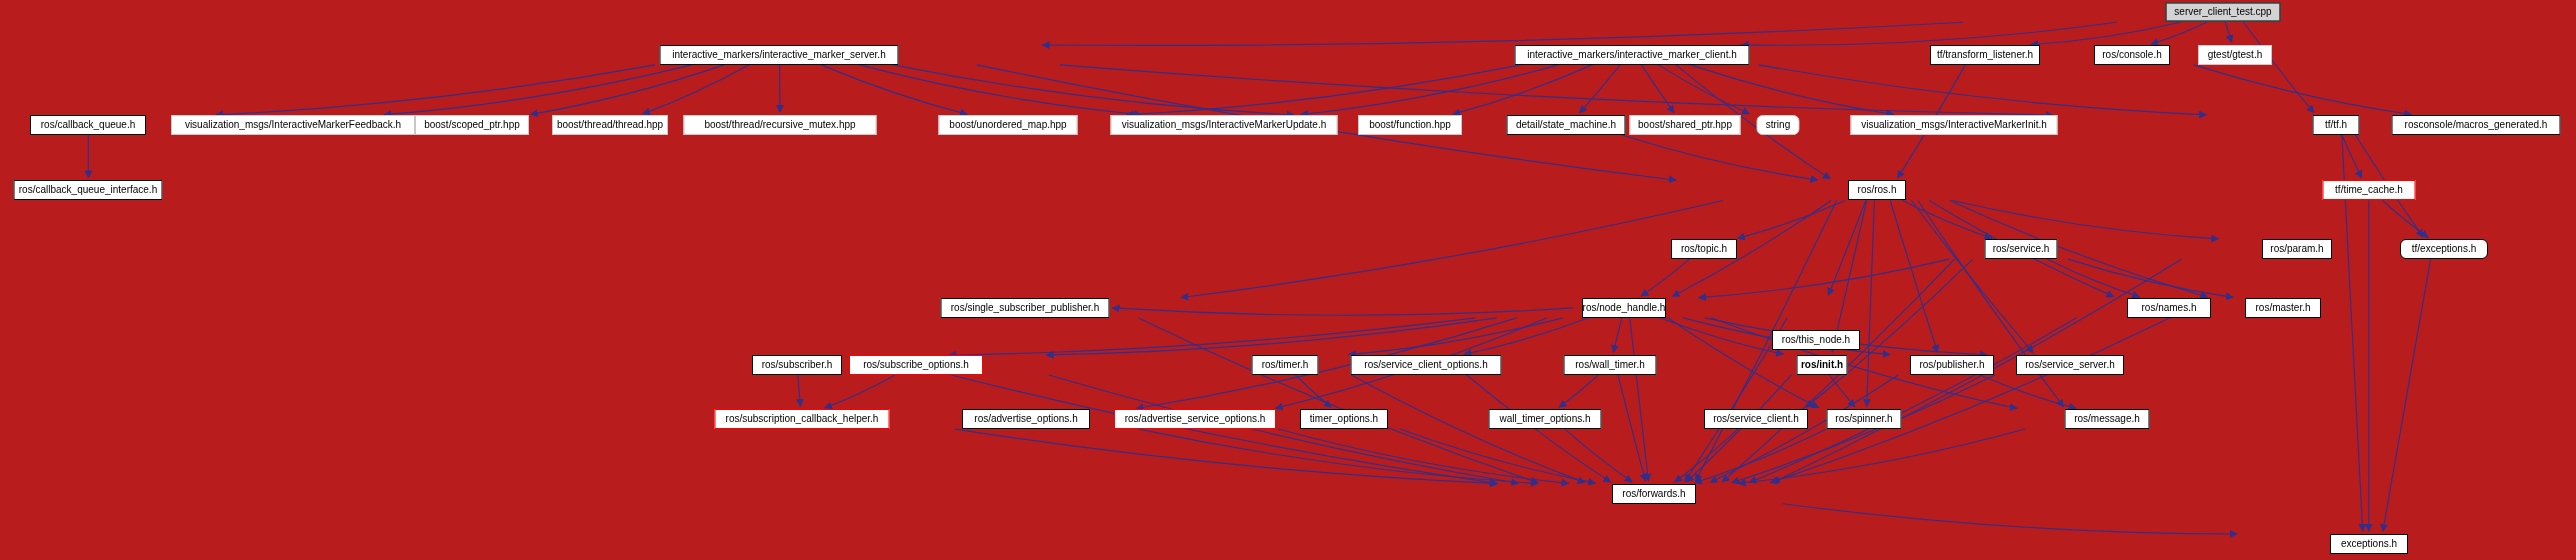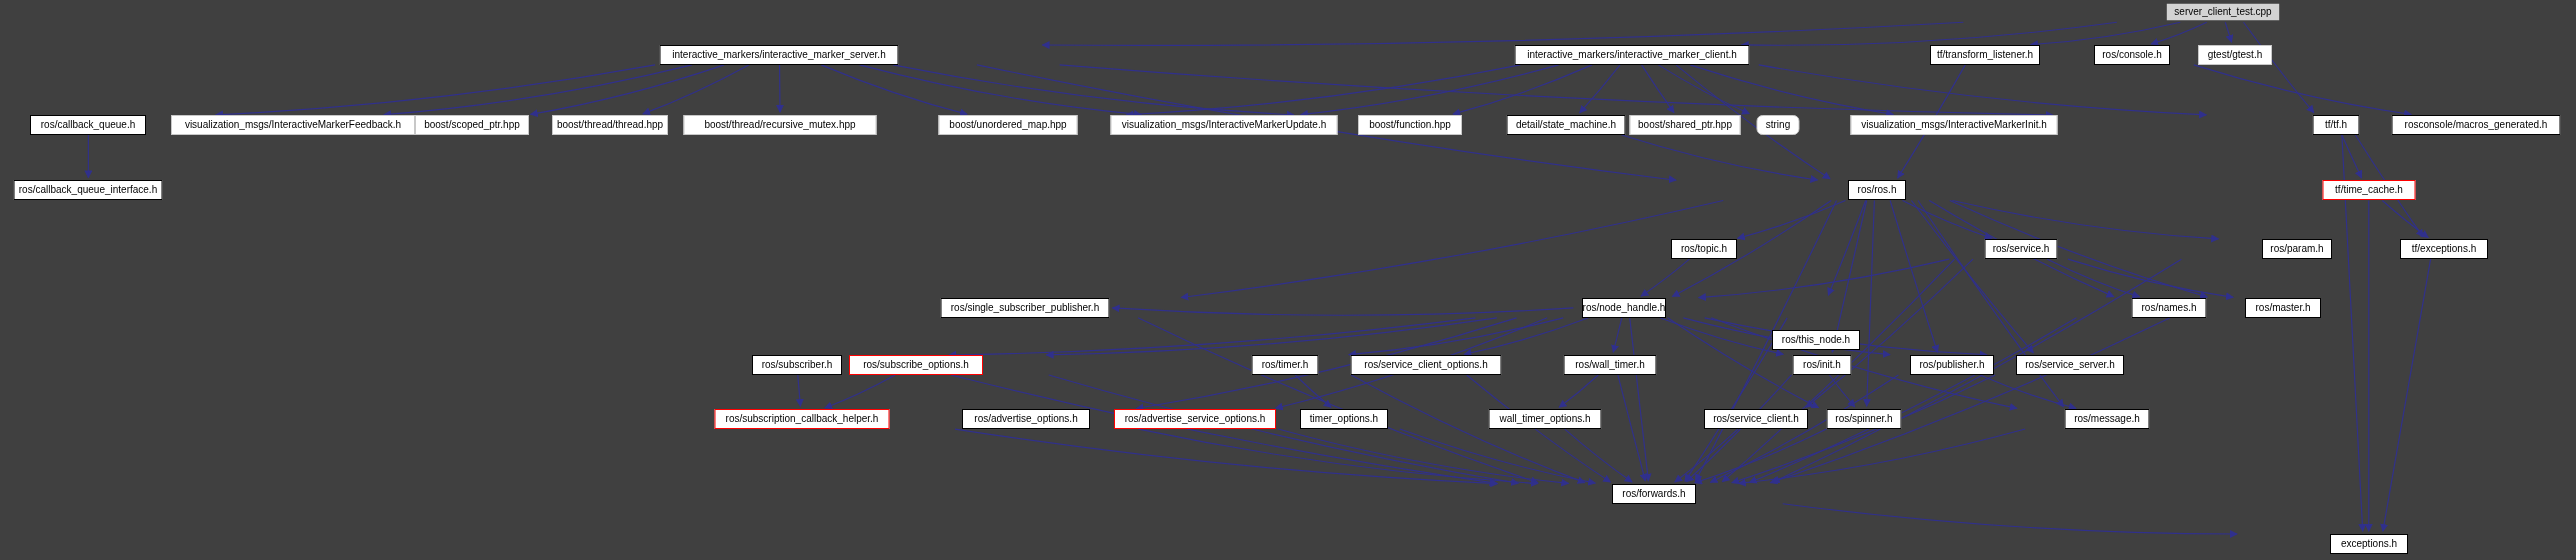--- a/index.html
+++ b/index.html
@@ -8,7 +8,7 @@
     position:relative;
     width:2576px;
     height:561px;
-    background:#404040;
+    background:#b91c1c;
     font-family:"Liberation Sans","DejaVu Sans",sans-serif;
     overflow:hidden;
   }

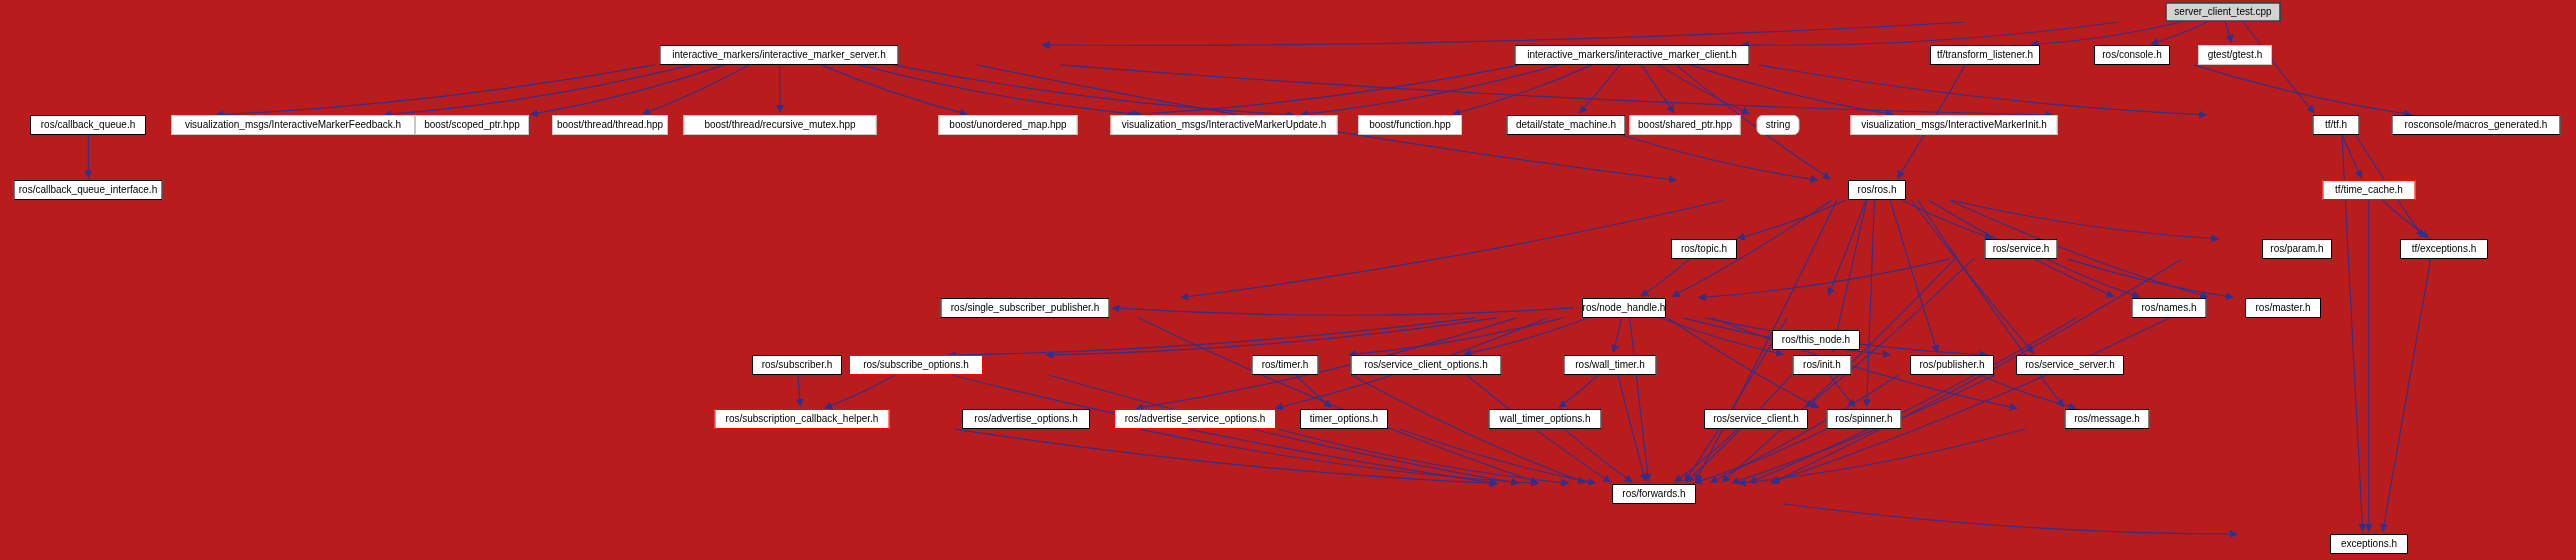--- a/index.html
+++ b/index.html
@@ -176,7 +176,7 @@
       <div class="node thick" style="left: 1704px; top: 249px; width: 66px;">ros/topic.h</div>
       <div class="node thick" style="left: 2021px; top: 249px; width: 73px;">ros/service.h</div>
       <div class="node thick" style="left: 2297px; top: 249px; width: 70px;">ros/param.h</div>
-      <div class="node thick" style="left: 2444px; top: 249px; width: 88px;">tf/exceptions.h</div>
+      <div class="node thick" style="left: 2444px; top: 249px; width: 88px; border-radius: 6px;">tf/exceptions.h</div>
       <div class="node thick" style="left: 1025px; top: 308px; width: 169px;">ros/single_subscriber_publisher.h</div>
       <div class="node thick" style="left: 1624px; top: 308px; width: 84px;">ros/node_handle.h</div>
       <div class="node thick" style="left: 1816px; top: 308px; width: 88px; margin-top: 32px;">ros/this_node.h</div>

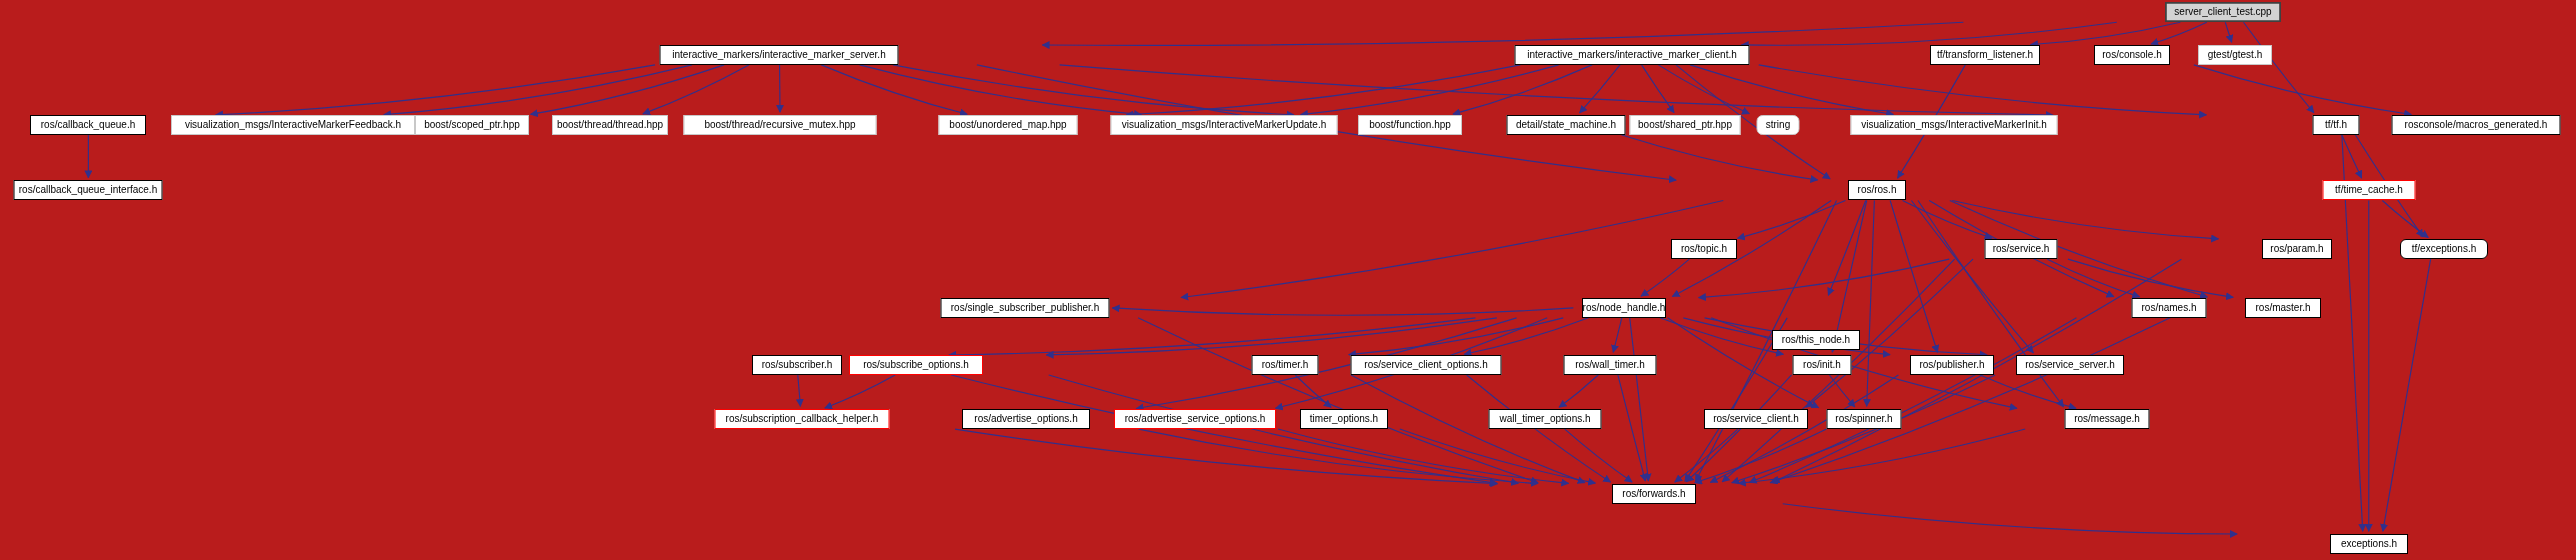--- a/index.html
+++ b/index.html
@@ -180,7 +180,7 @@
       <div class="node thick" style="left: 1025px; top: 308px; width: 169px;">ros/single_subscriber_publisher.h</div>
       <div class="node thick" style="left: 1624px; top: 308px; width: 84px;">ros/node_handle.h</div>
       <div class="node thick" style="left: 1816px; top: 308px; width: 88px; margin-top: 32px;">ros/this_node.h</div>
-      <div class="node thick" style="left: 2169px; top: 308px; width: 75px; text-align: center;">ros/names.h</div>
+      <div class="node thick" style="left: 2169px; top: 308px; width: 84px; text-align: center;">ros/names.h</div>
       <div class="node thick" style="left: 2283px; top: 308px; width: 76px;">ros/master.h</div>
       <div class="node thick" style="left: 797px; top: 365px; width: 90px;">ros/subscriber.h</div>
       <div class="node red" style="left: 916px; top: 365px; width: 134px;">ros/subscribe_options.h</div>

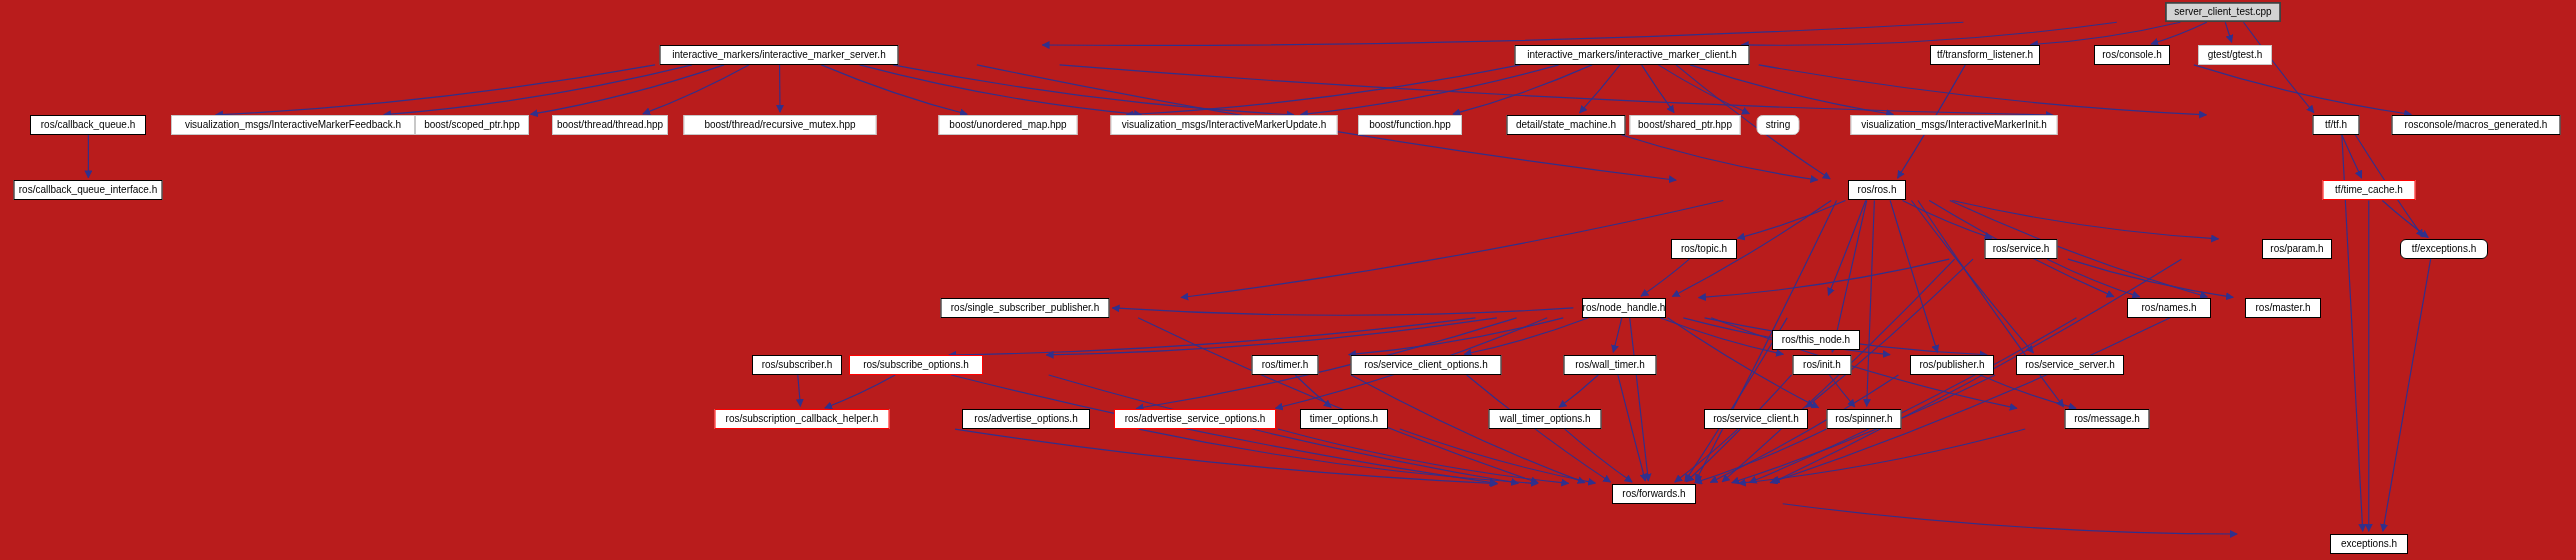--- a/index.html
+++ b/index.html
@@ -187,7 +187,7 @@
       <div class="node thick" style="left: 1285px; top: 365px; width: 67px;">ros/timer.h</div>
       <div class="node thick" style="left: 1426px; top: 365px; width: 151px;">ros/service_client_options.h</div>
       <div class="node thick" style="left: 1610px; top: 365px; width: 93px;">ros/wall_timer.h</div>
-      <div class="node thick" style="left: 1822px; top: 365px; width: 59px;">ros/init.h</div>
+      <div class="node thick" style="left: 1822px; top: 365px; width: 51px; font-weight: bold;">ros/init.h</div>
       <div class="node thick" style="left: 1952px; top: 365px; width: 84px;">ros/publisher.h</div>
       <div class="node thick" style="left: 2070px; top: 365px; width: 108px;">ros/service_server.h</div>
       <div class="node red" style="left: 802px; top: 419px; width: 175px;">ros/subscription_callback_helper.h</div>

